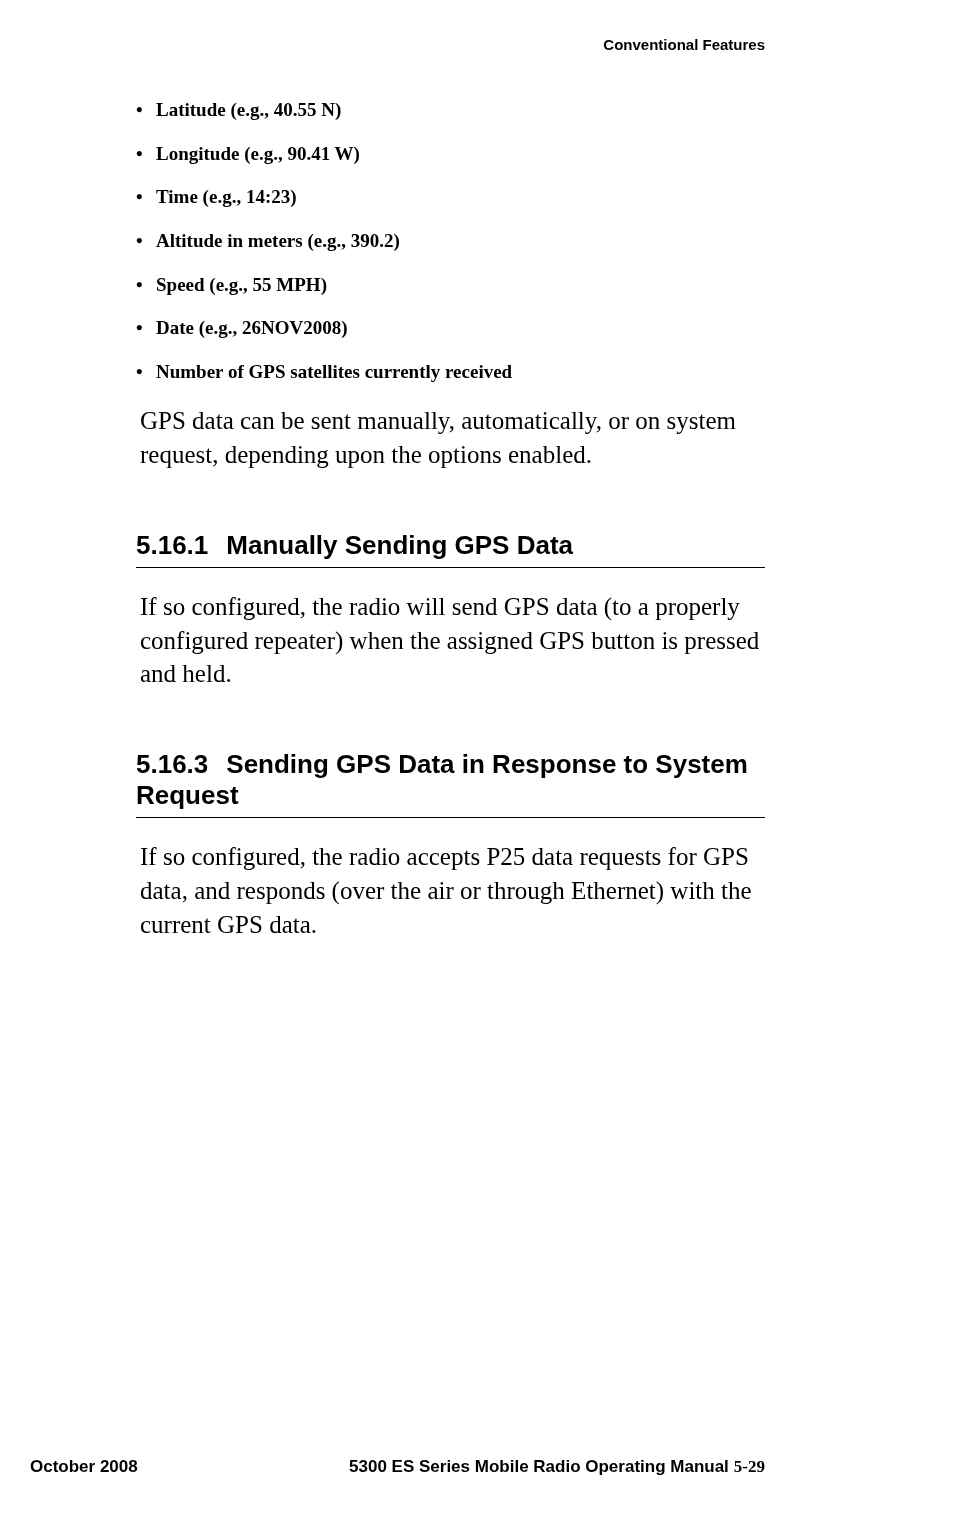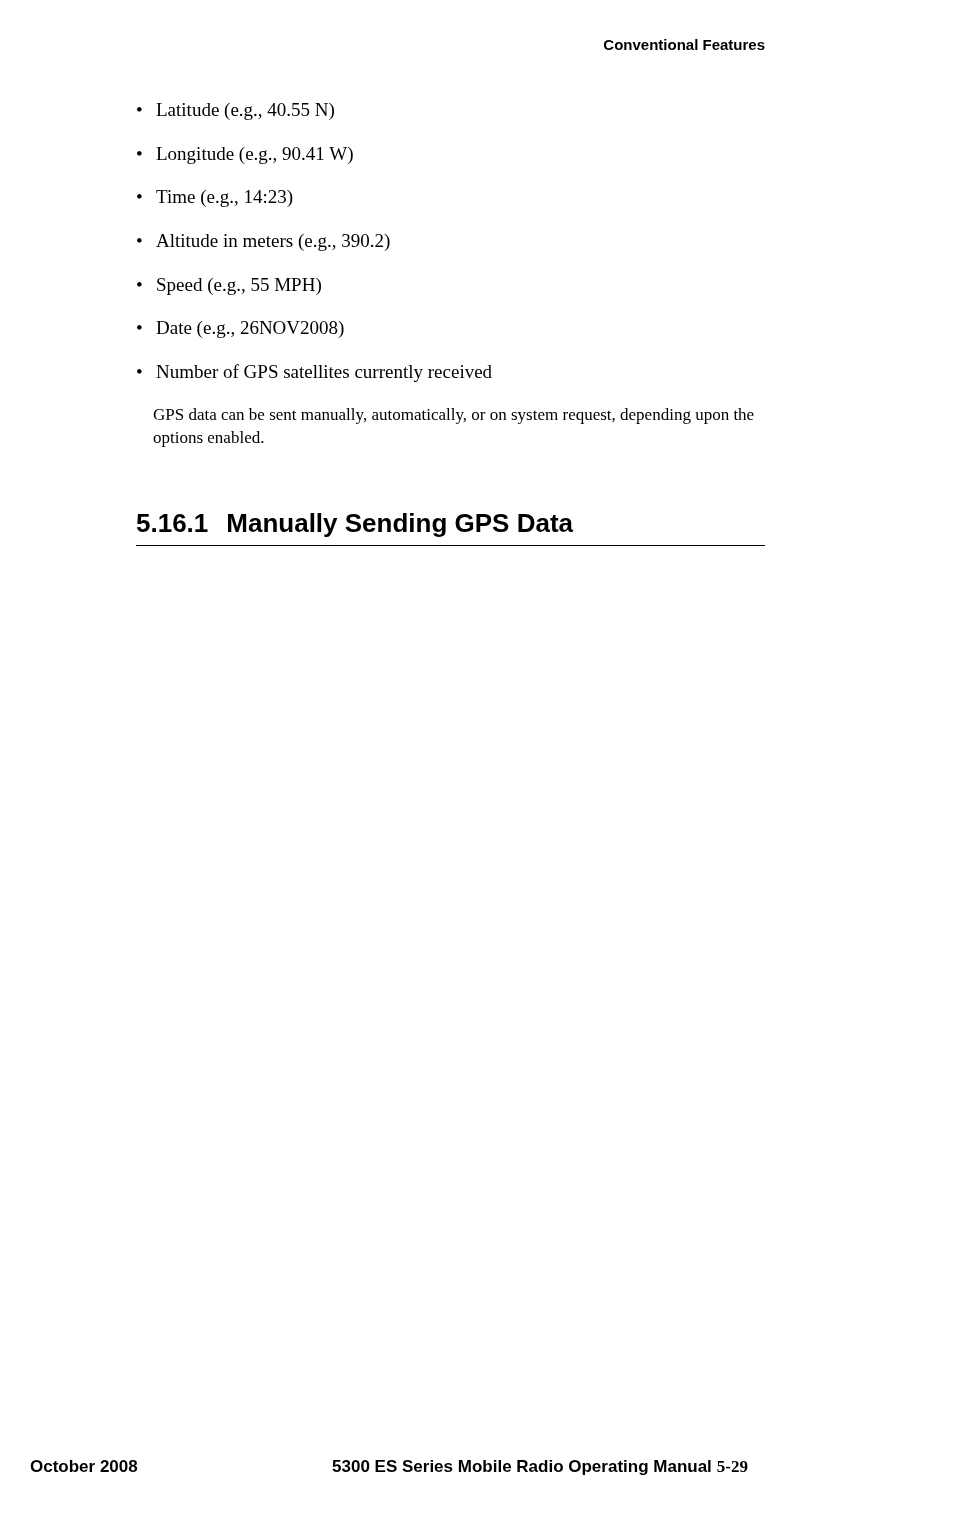--- a/index.html
+++ b/index.html
@@ -27,6 +27,7 @@
     list-style: none;
     margin: 12px 0 20px 0;
     padding: 0;
+    font-weight: bold;
   }
   ul.bullets li {
     font-size: 19px;

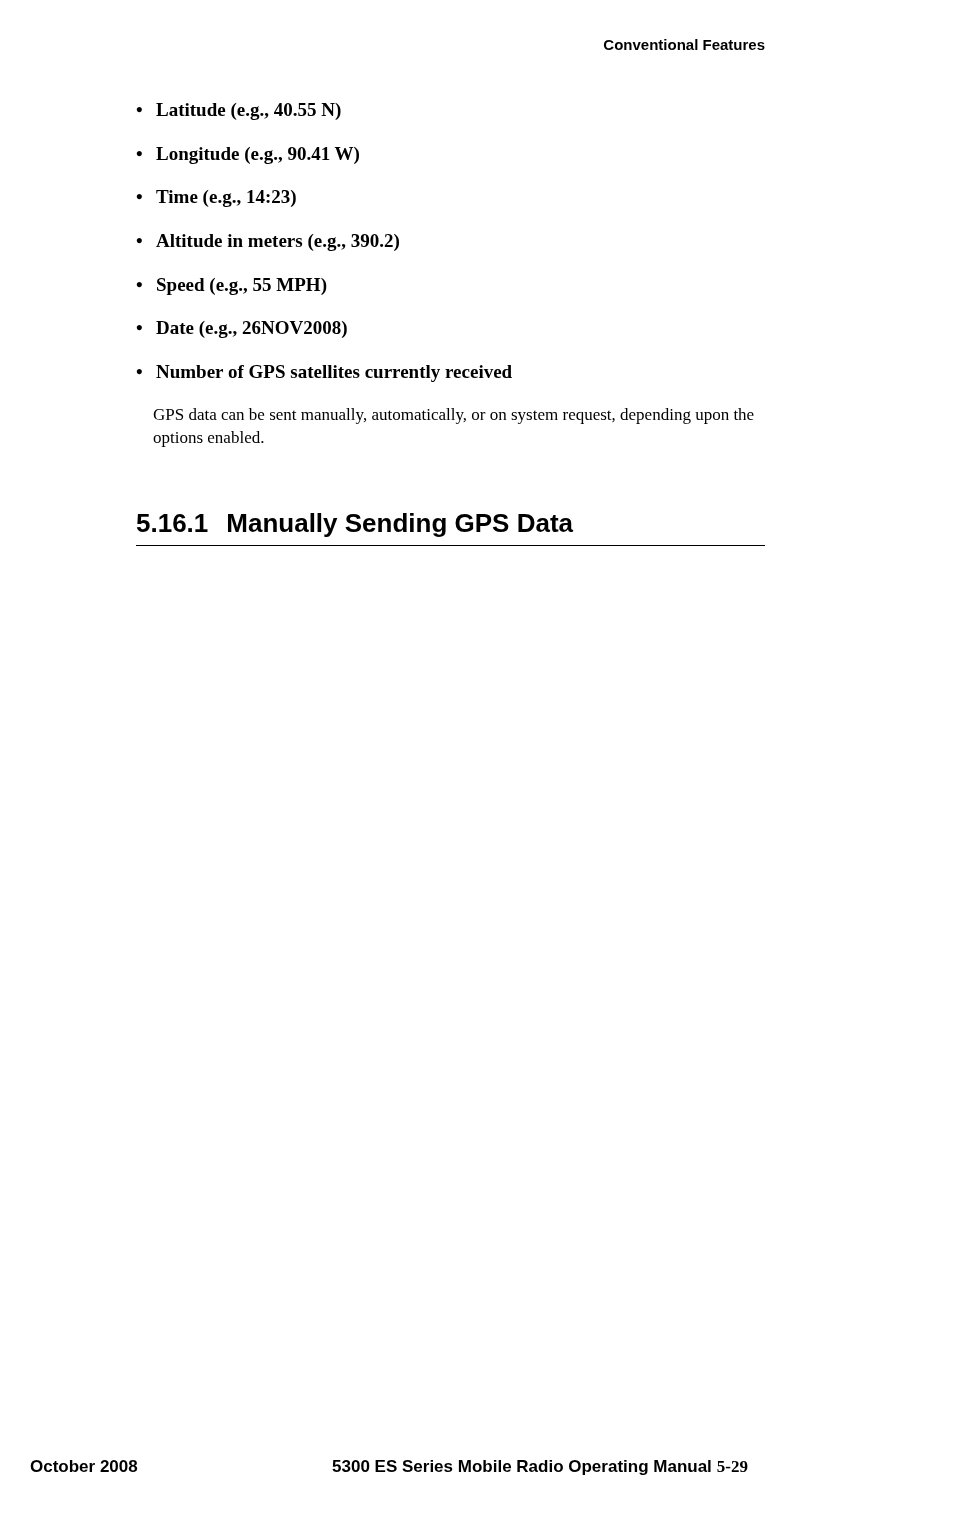--- a/index.html
+++ b/index.html
@@ -42,9 +42,9 @@
     text-indent: 0;
   }
   p.body {
-    font-size: 17px;
+    font-size: 25px;
     line-height: 1.35;
-    margin: 0 0 20px 17px;
+    margin: 0 0 20px 4px;
   }
   .section {
     margin-top: 58px;

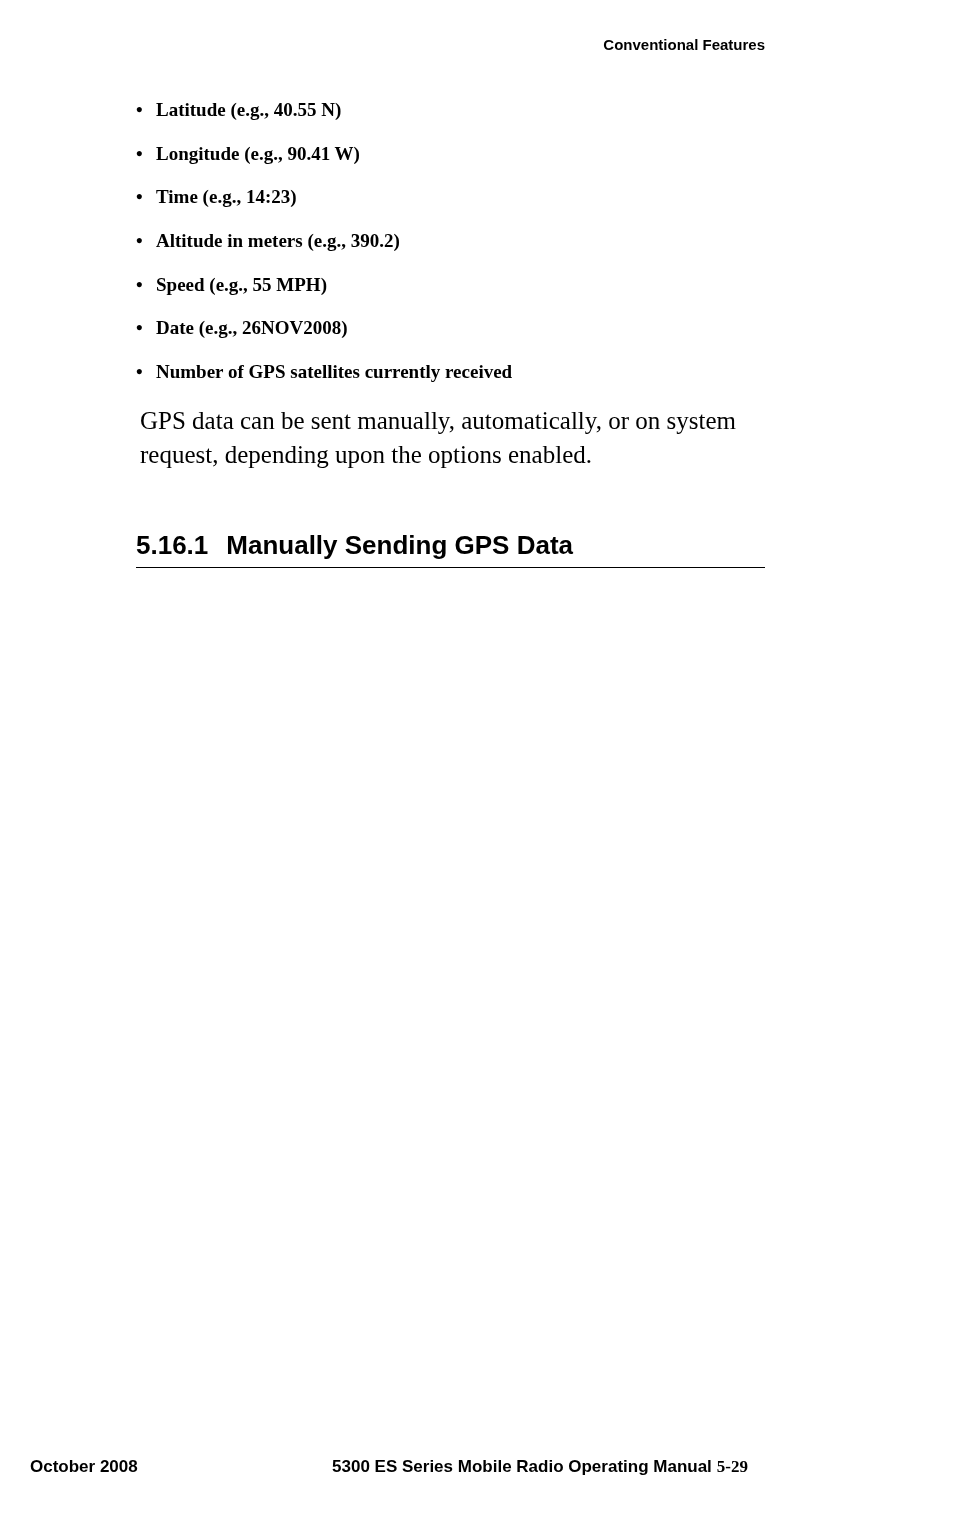--- a/index.html
+++ b/index.html
@@ -108,6 +108,7 @@
       <span class="secnum">5.16.1</span><span>Manually Sending GPS Data</span>
     </h2>
     <hr class="rule">
+    <p class="body">If so configured, the radio will send GPS data (to a properly configured repeater) when the assigned GPS button is pressed and held.</p>
   </div>
 
 

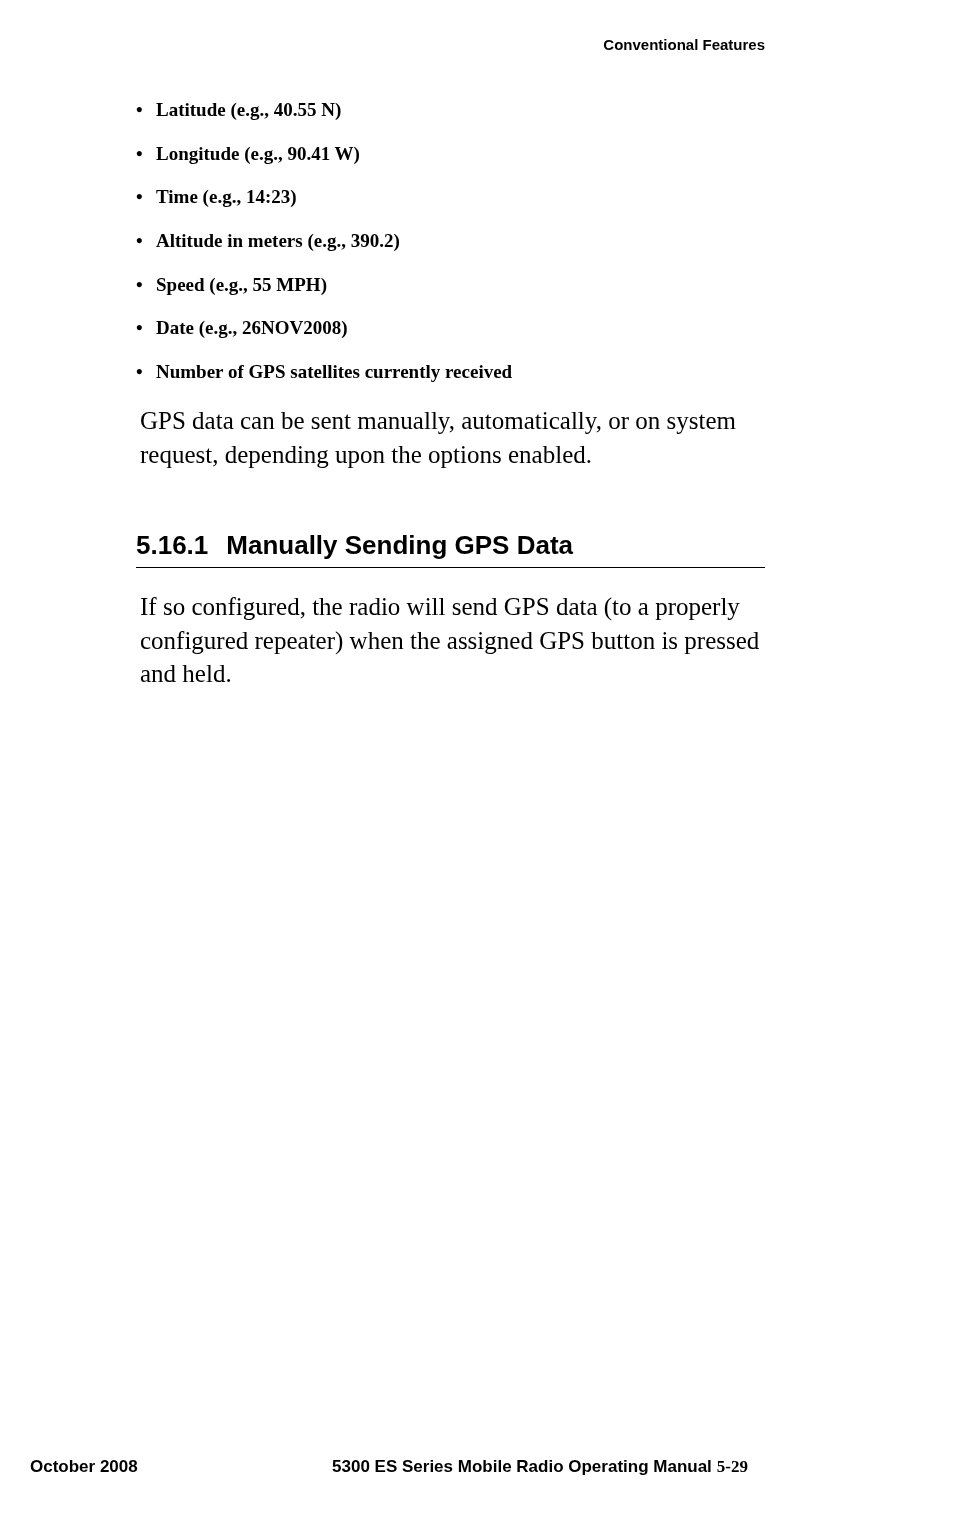--- a/index.html
+++ b/index.html
@@ -112,6 +112,13 @@
   </div>
 
 
+  <div class="section">
+    <h2>
+      <span class="secnum">5.16.3</span><span>Sending GPS Data in Response to System Request</span>
+    </h2>
+    <hr class="rule">
+    <p class="body">If so configured, the radio accepts P25 data requests for GPS data, and responds (over the air or through Ethernet) with the current GPS data.</p>
+  </div>
 
   <div class="footer">
     <span>October 2008</span>

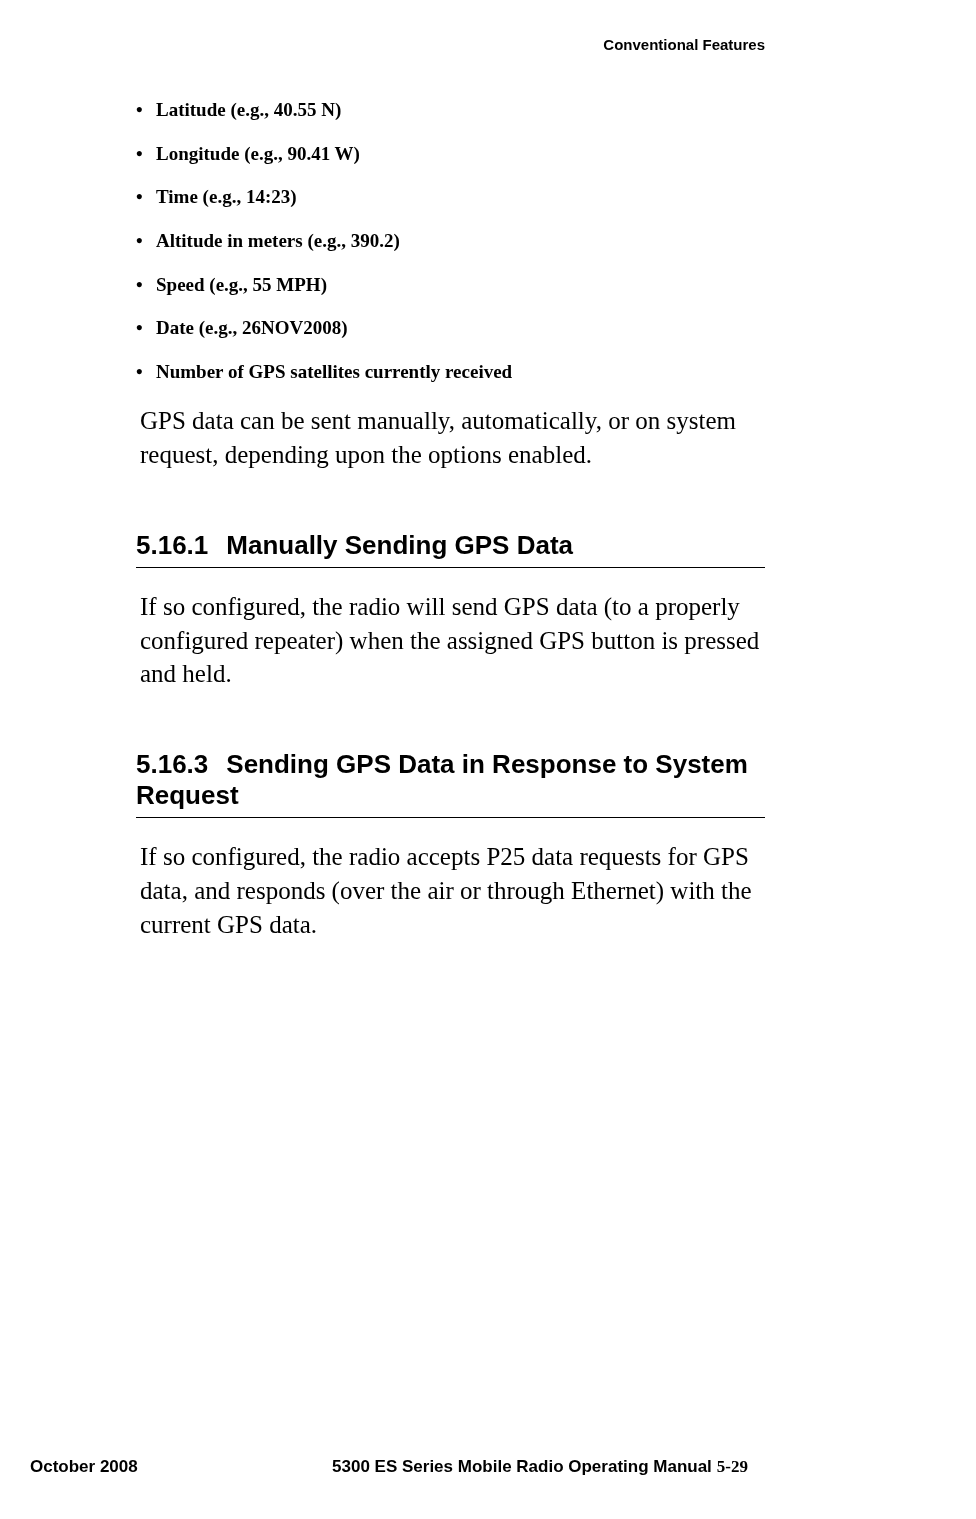--- a/index.html
+++ b/index.html
@@ -67,7 +67,7 @@
   .footer {
     position: absolute;
     left: 30px;
-    right: 71px;
+    right: 54px;
     bottom: 42px;
     font-family: Arial, Helvetica, sans-serif;
     font-weight: 700;

